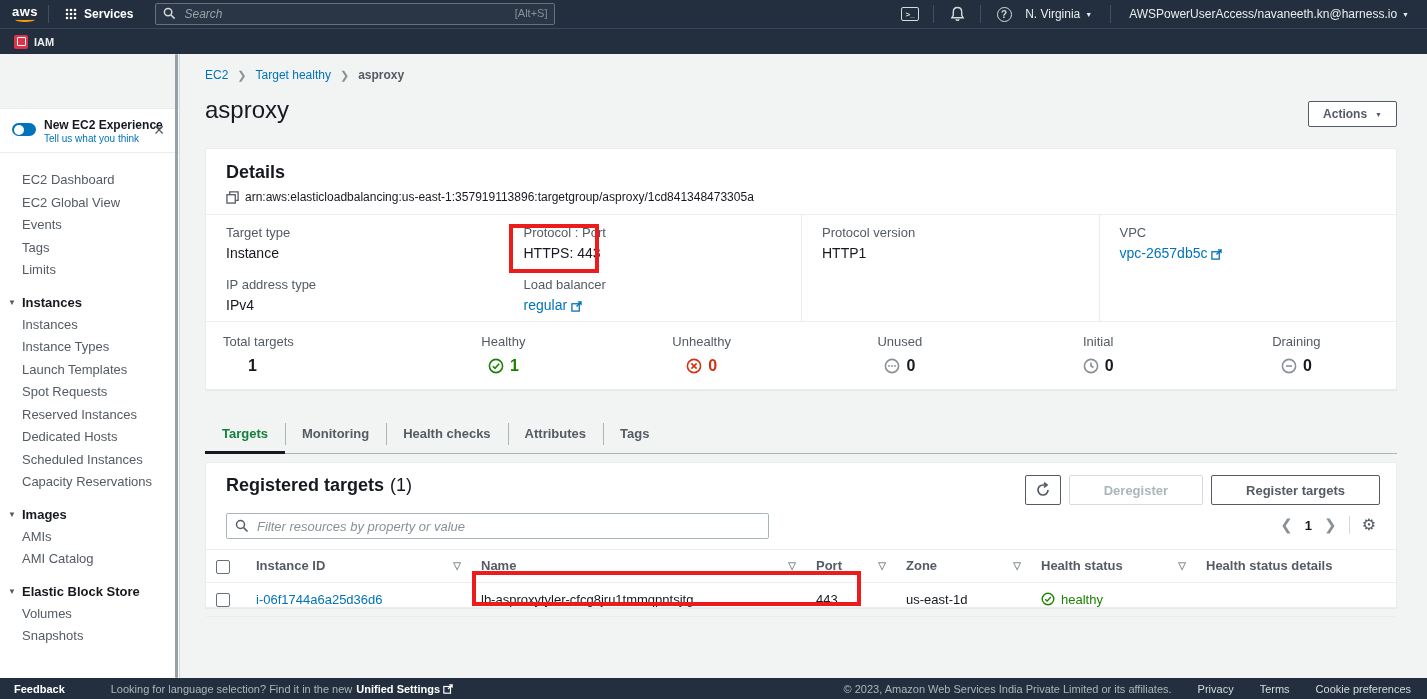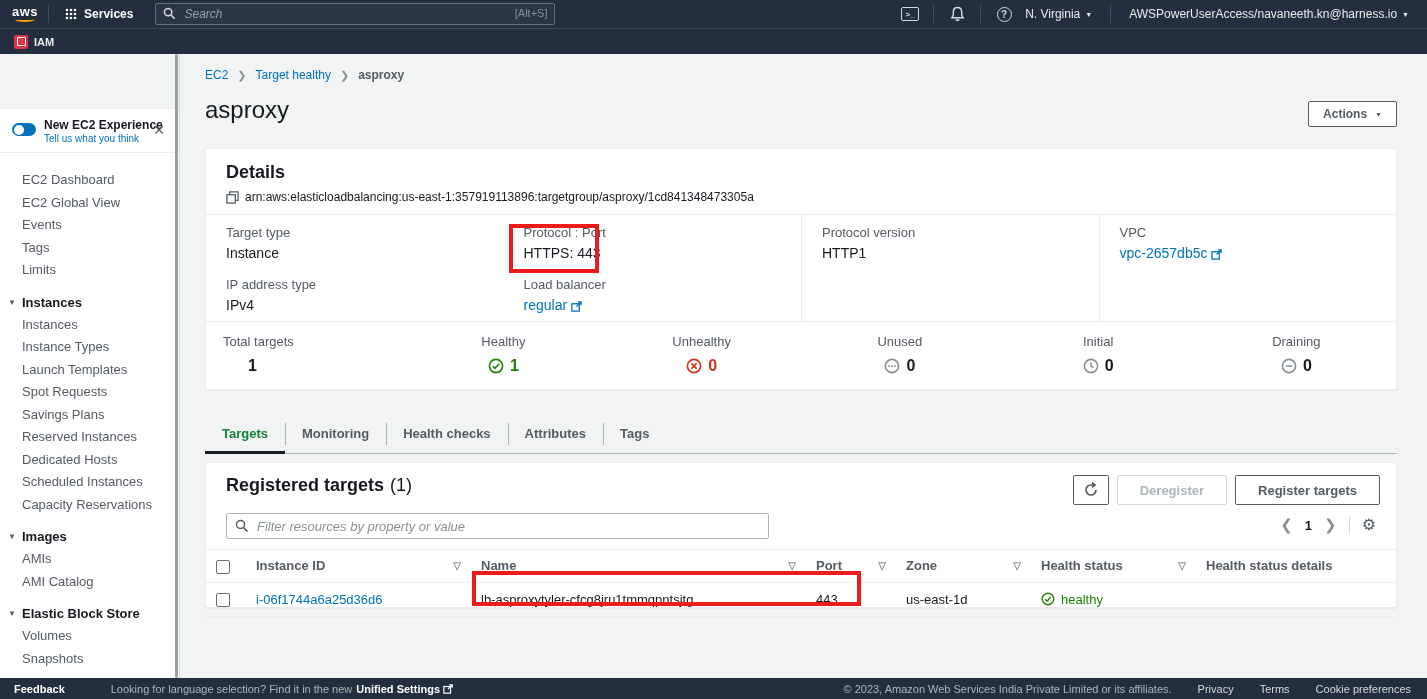--- a/index.html
+++ b/index.html
@@ -227,7 +227,6 @@
       <div class="item">Instance Types</div>
       <div class="item">Launch Templates</div>
       <div class="item">Spot Requests</div>
-      <div class="item">Savings Plans</div>
       <div class="item">Reserved Instances</div>
       <div class="item">Dedicated Hosts</div>
       <div class="item">Scheduled Instances</div>

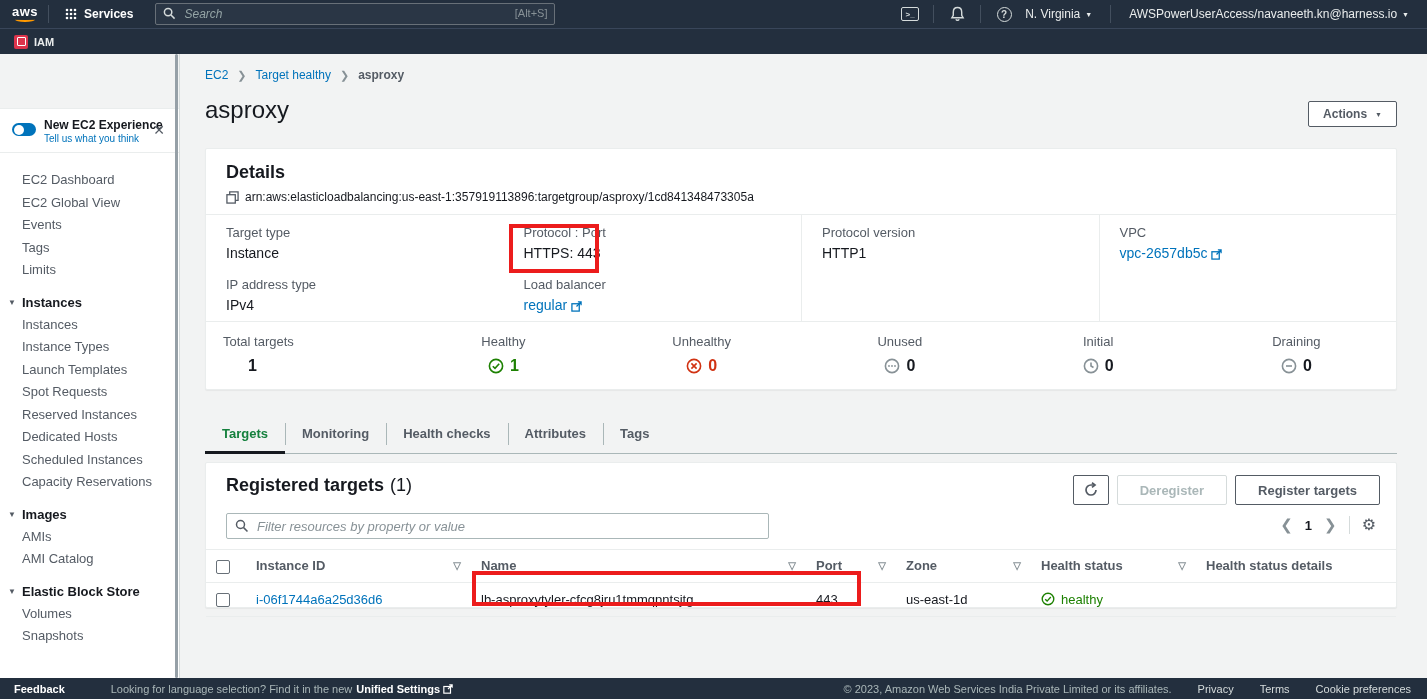--- a/index.html
+++ b/index.html
@@ -96,7 +96,7 @@
   .rt-title { font-size:18px; font-weight:bold; color:#16191f; }
   .rt-count { font-size:18px; font-weight:400; color:#16191f; margin-left:6px; }
   .rt-actions { margin-left:auto; display:flex; gap:8px; }
-  .btn { height:30px; background:#fff; border:1px solid #545b64; border-radius:2px; color:#545b64; font-size:13px; font-weight:bold; padding:0 22px; cursor:pointer; font-family:"Liberation Sans",sans-serif; }
+  .btn { height:30px; background:#fff; border:1px solid #545b64; border-radius:2px; color:#545b64; font-size:13px; font-weight:bold; padding:0 34px; cursor:pointer; font-family:"Liberation Sans",sans-serif; }
   .btn.icon-btn { width:36px; padding:0; display:flex; align-items:center; justify-content:center; }
   .btn.disabled { border-color:#d5dbdb; color:#aab7b8; cursor:default; }
   .filter-row { position:relative; margin:8px 20px 0 20px; height:26px; }

